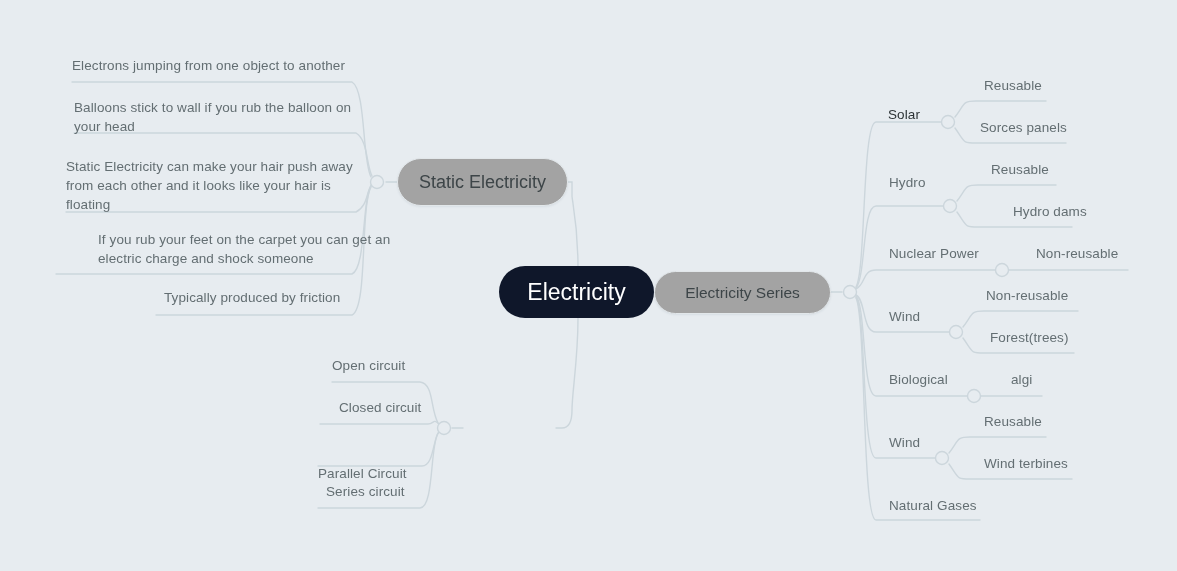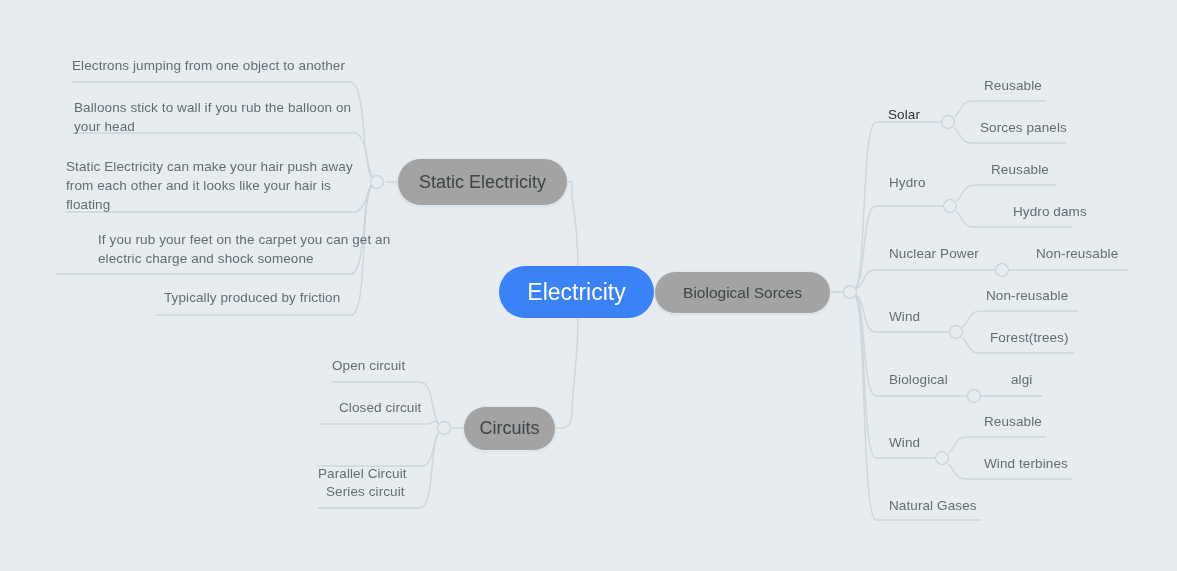--- a/index.html
+++ b/index.html
@@ -45,7 +45,7 @@
     box-shadow: 0 1px 2px rgba(90,110,125,0.10);
   }
   .node.root {
-    background: #3b82f6;
+    background: #0f172a;
     border: none;
     color: #ffffff;
     box-shadow: none;

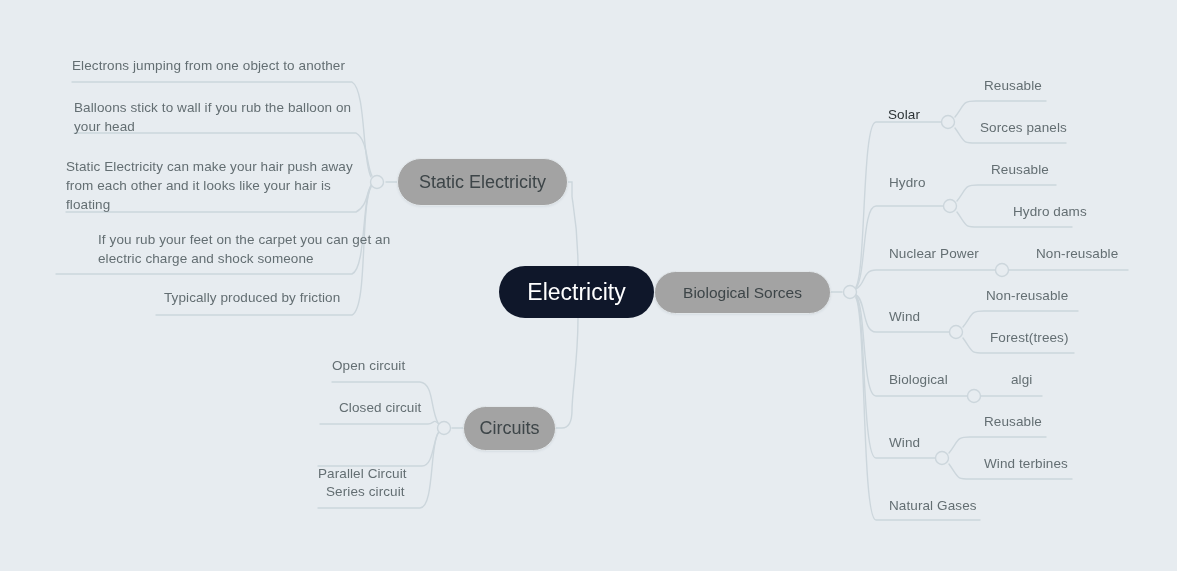--- a/index.html
+++ b/index.html
@@ -141,7 +141,7 @@
   </div>
 
   <div class="node" style="left:654px; top:271px; width:177px; height:43px; font-size:15.5px;">
-    <span class="node-text">Biological Sorces</span>
+    <span class="node-text">Electricity Series</span>
   </div>
 
   <div class="lbl" style="left:72px; top:56px; width:300px;">Electrons jumping from one object to another</div>

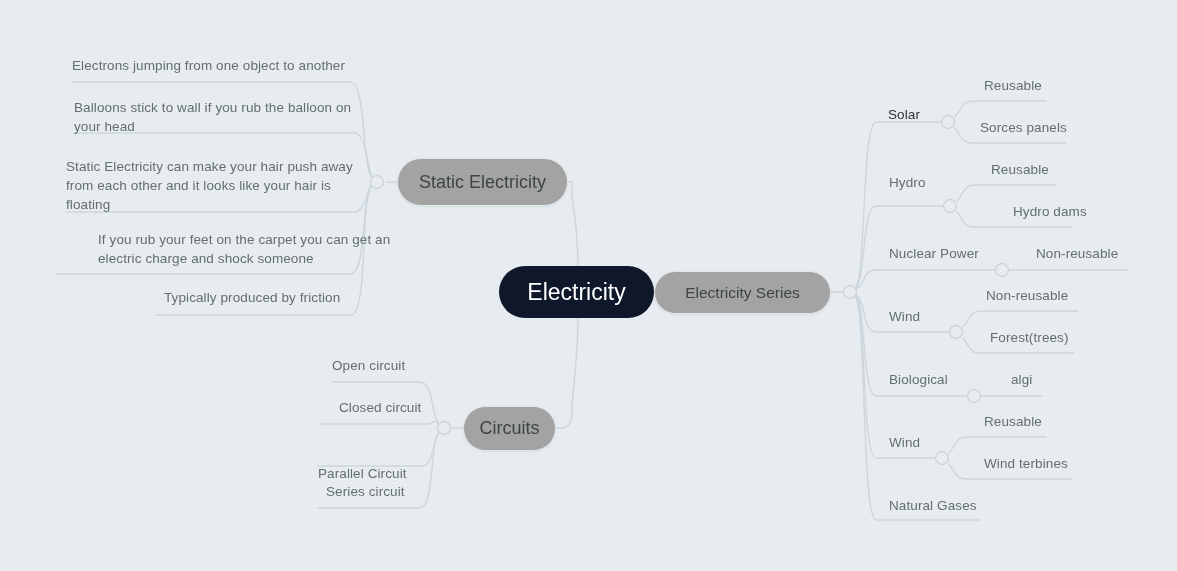--- a/index.html
+++ b/index.html
@@ -136,9 +136,6 @@
     <span class="node-text">Static Electricity</span>
   </div>
 
-  <div class="node" style="left:463px; top:406px; width:93px; height:45px; font-size:18px;">
-    <span class="node-text">Circuits</span>
-  </div>
 
   <div class="node" style="left:654px; top:271px; width:177px; height:43px; font-size:15.5px;">
     <span class="node-text">Electricity Series</span>

